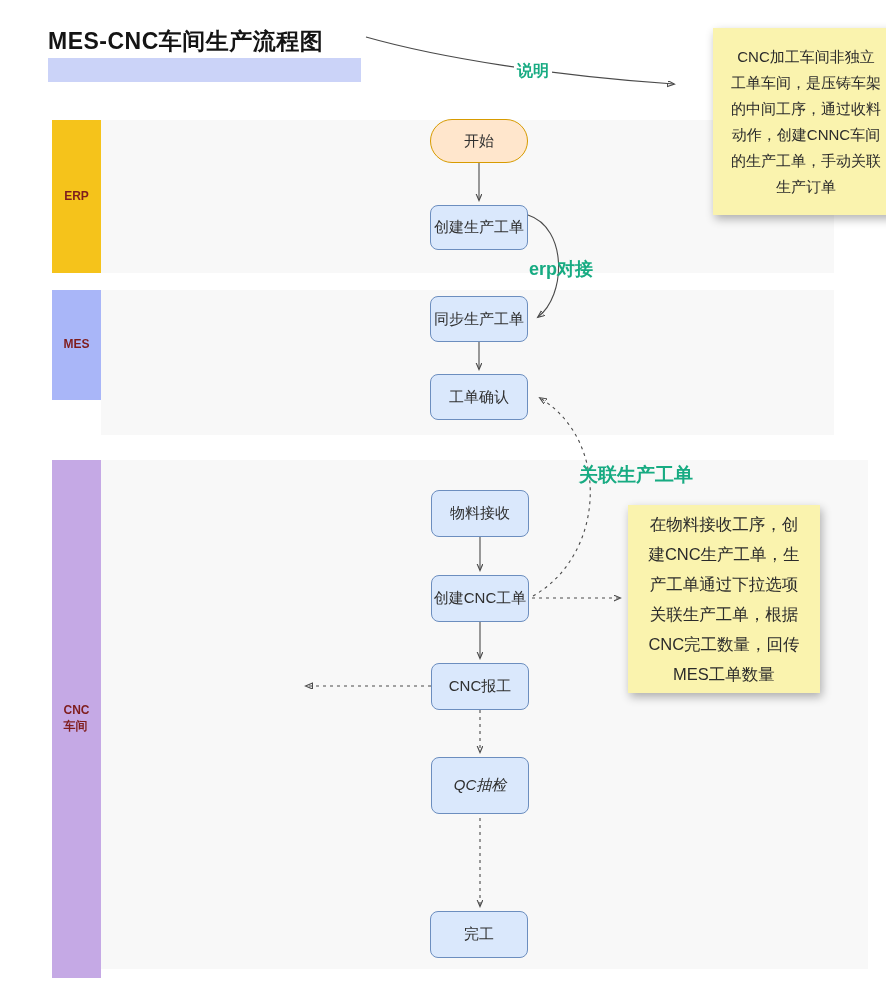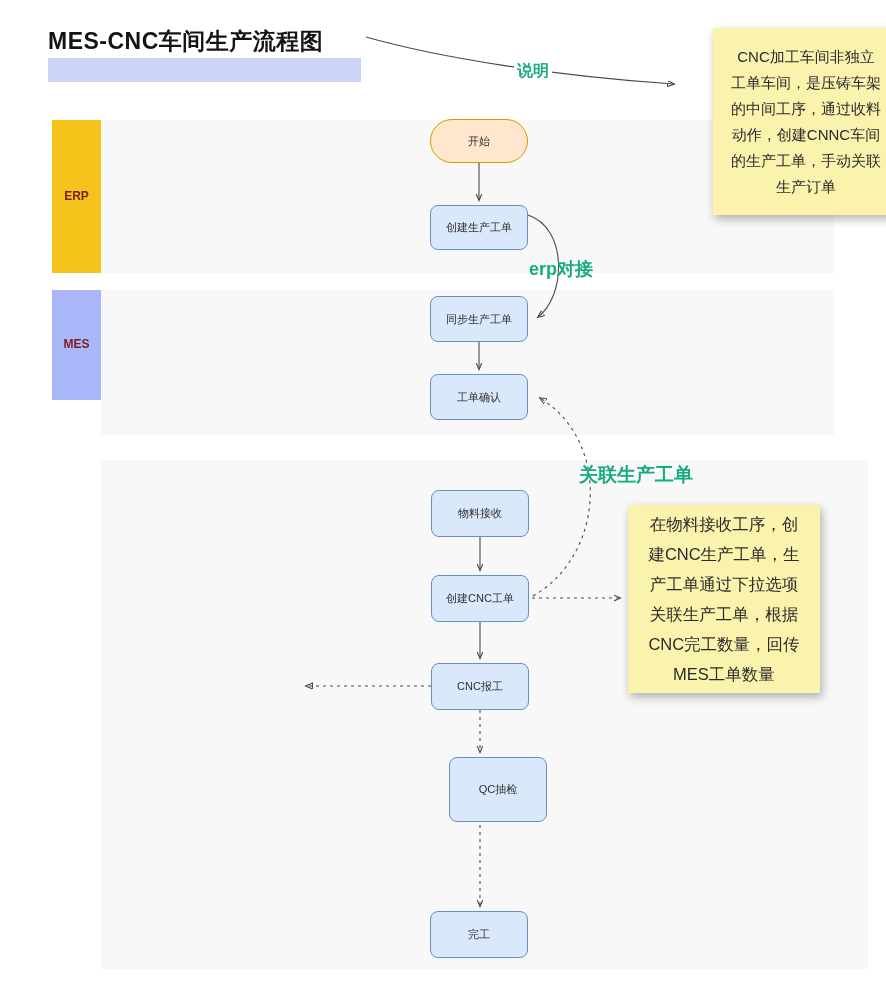--- a/index.html
+++ b/index.html
@@ -25,7 +25,7 @@
   svg.connectors path.dashed { stroke-dasharray:3 4; }
 
   .node { position:absolute; width:98px; background:#DAE8FC; border:1px solid #6C8EBF; border-radius:8px;
-          display:flex; align-items:center; justify-content:center; font-size:11px; color:#2f2f2f; }
+          display:flex; align-items:center; justify-content:center; font-size:15px; color:#2f2f2f; }
   .node-start { left:430px; top:119px; height:44px; background:#FFE6CC; border:1.5px solid #D79B00; border-radius:22px; }
   .node-create-order    { left:430px; top:205px; height:45px; }
   .node-sync-order      { left:430px; top:296px; height:46px; }

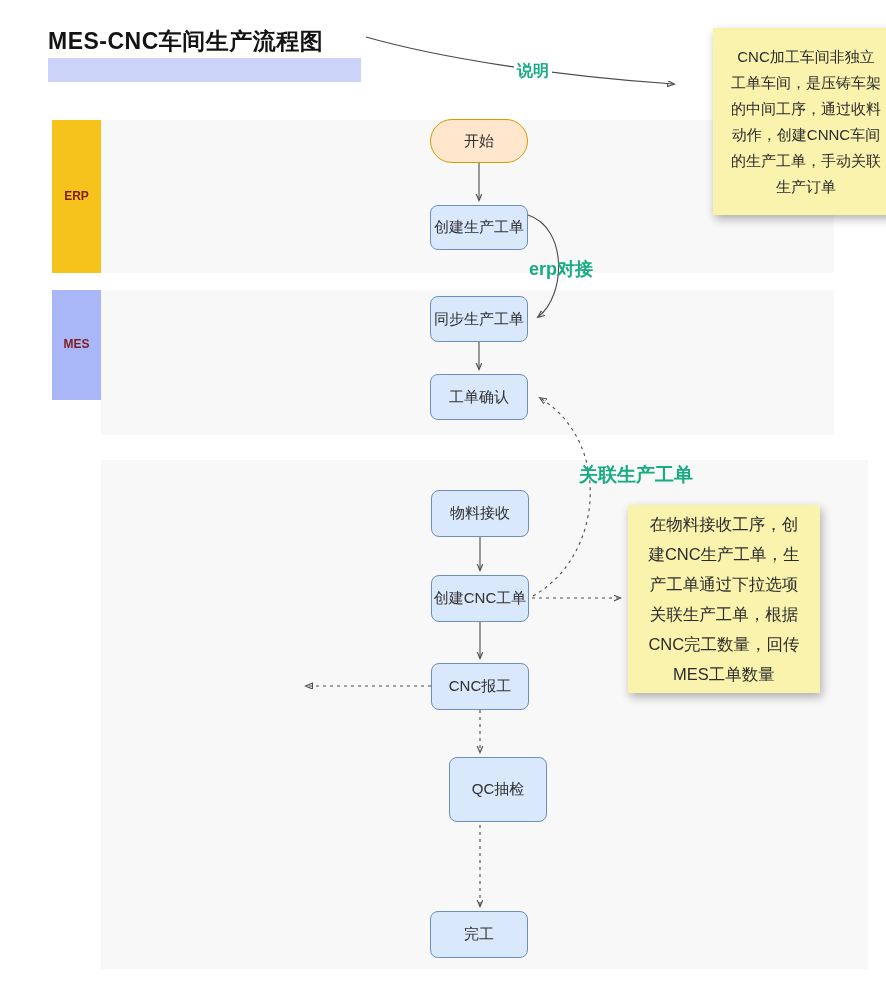--- a/index.html
+++ b/index.html
@@ -60,6 +60,8 @@
   <div class="lane-body lane-mes-body"></div>
   <div class="lane-label lane-mes-label">MES</div>
   <div class="lane-body lane-cnc-body"></div>
+  <div class="lane-label lane-cnc-label">CNC
+车间</div>
 
   <svg class="connectors" viewBox="0 0 886 1000">
     <defs>

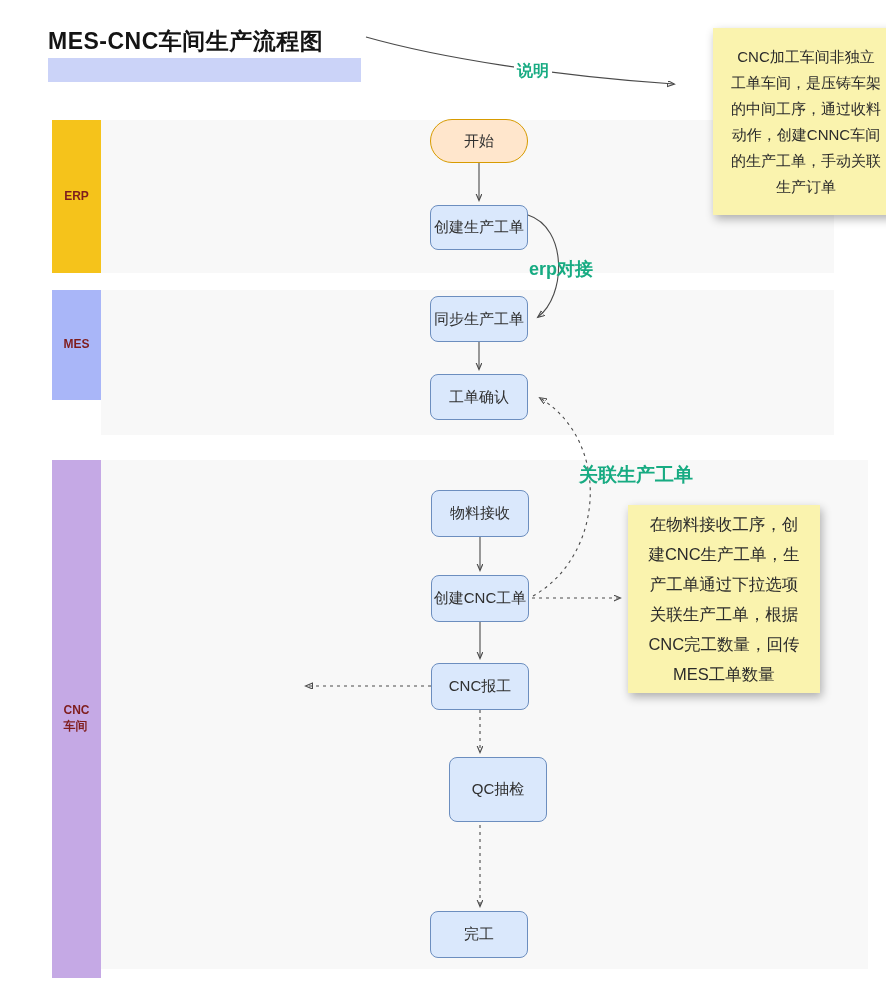--- a/index.html
+++ b/index.html
@@ -33,7 +33,7 @@
   .node-material-receive{ left:431px; top:490px; height:47px; }
   .node-create-cnc      { left:431px; top:575px; height:47px; }
   .node-cnc-report      { left:431px; top:663px; height:47px; }
-  .node-qc-check        { left:449px; top:757px; height:65px; }
+  .node-qc-check        { left:431px; top:757px; height:57px;font-style:italic; }
   .node-finish          { left:430px; top:911px; height:47px; }
 
   .edge-label { position:absolute; color:#17AB82; font-weight:bold; }

